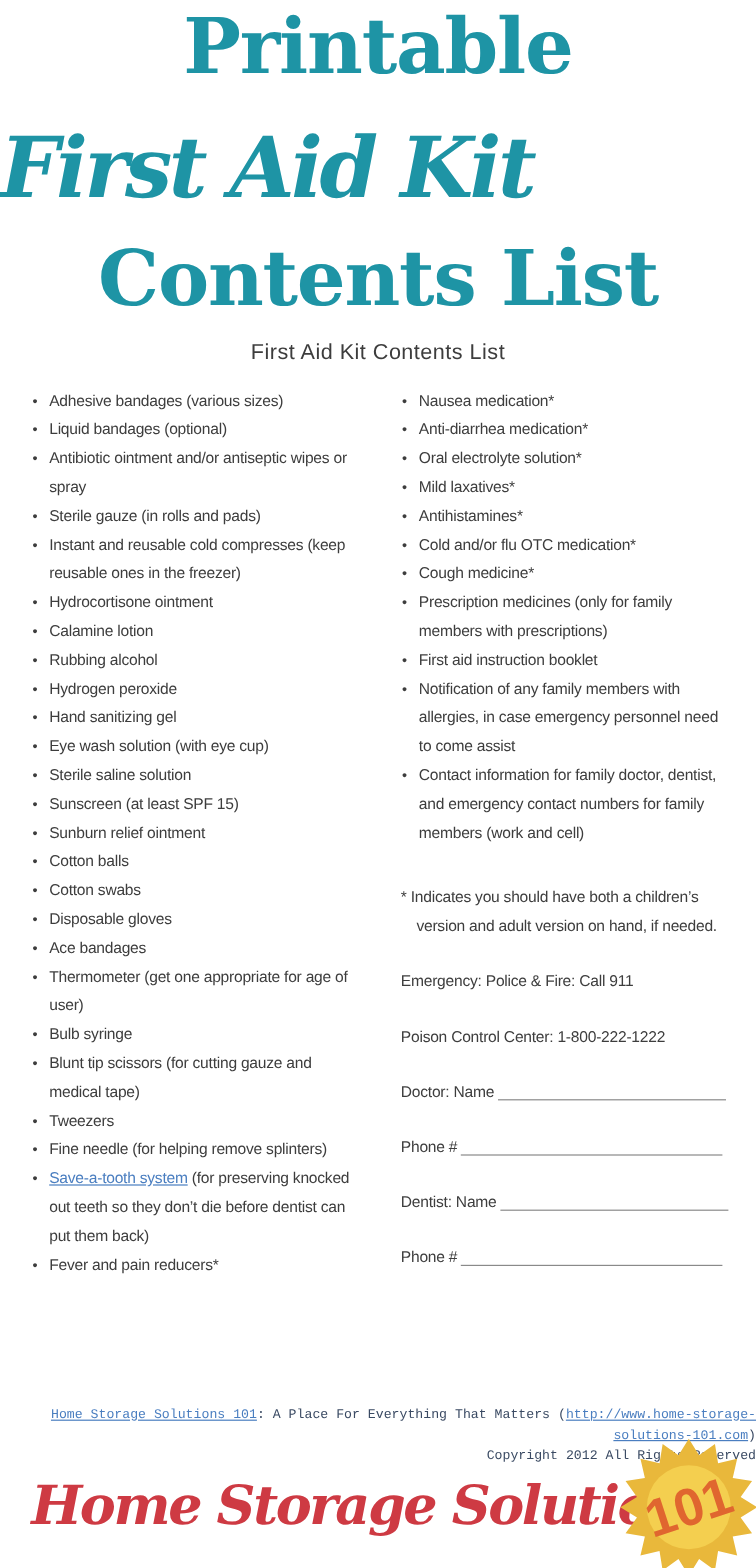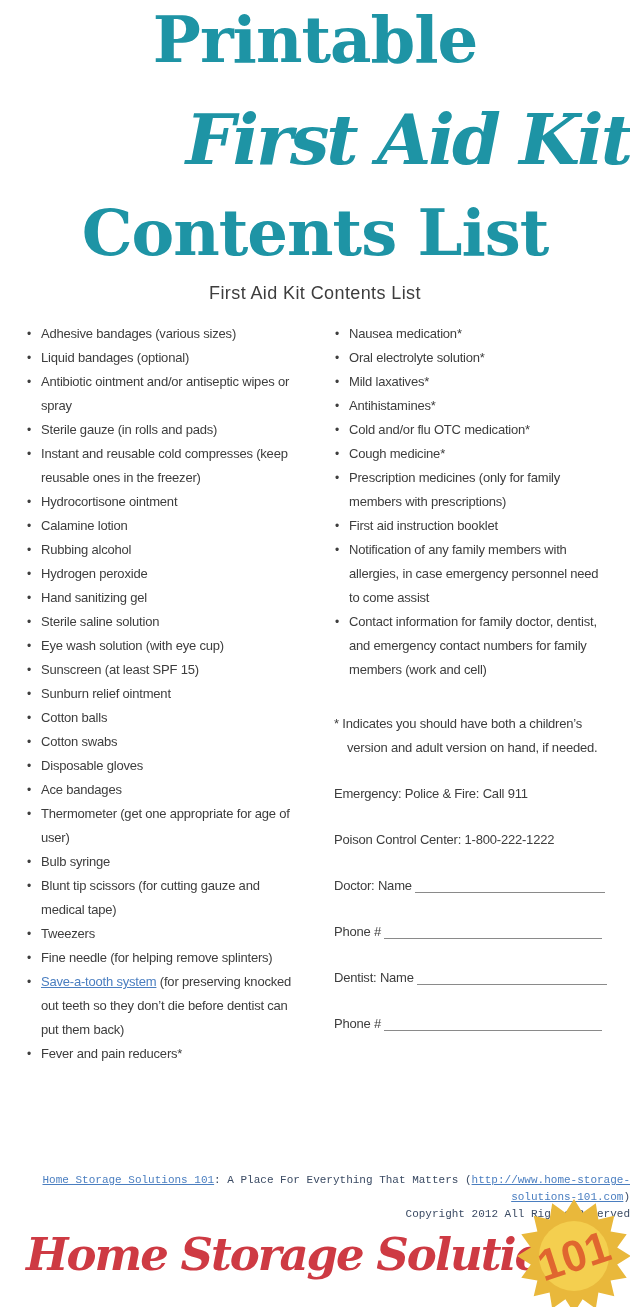--- a/index.html
+++ b/index.html
@@ -25,7 +25,7 @@
   }
   .title-first{margin-top:2px;}
   .title-script{
-    margin:14px 0 0 0;text-align:right;color:var(--teal);
+    margin:14px 0 0 0;text-align:left;color:var(--teal);
     font-family:"DejaVu Serif",serif;font-style:italic;font-weight:bold;
     font-size:70px;line-height:1.35;letter-spacing:-3px;
   }

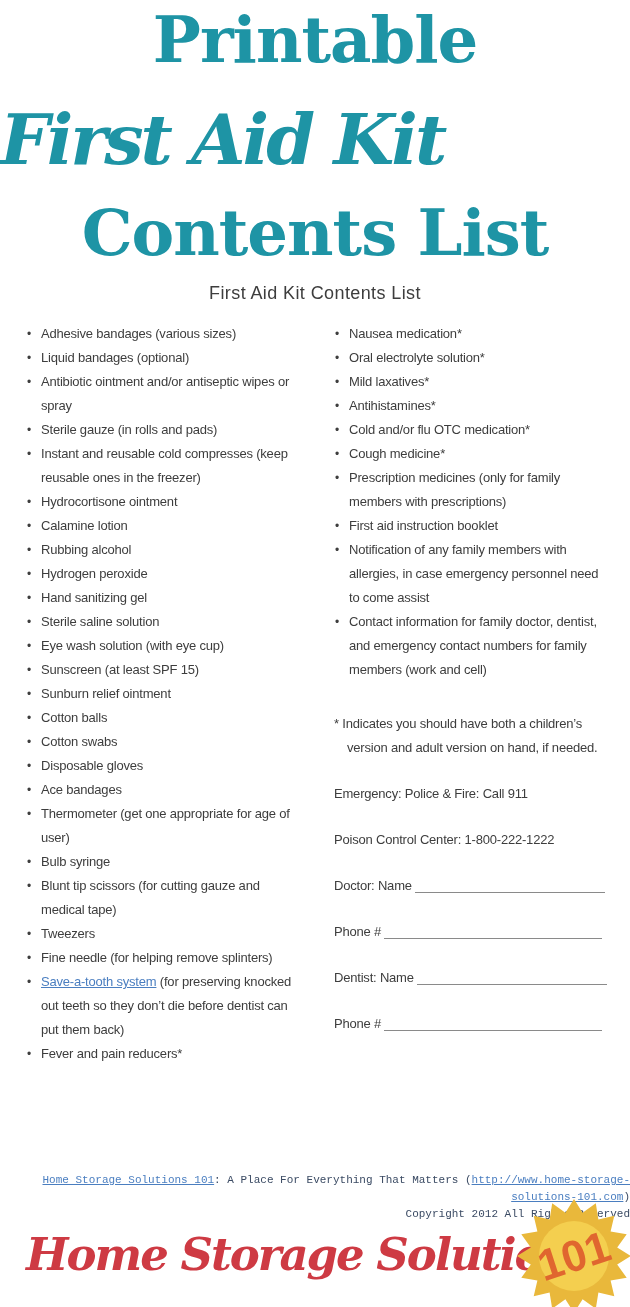--- a/index.html
+++ b/index.html
@@ -115,6 +115,7 @@
     <div class="col col-right">
       <ul class="items" id="right-list">
           <li>Nausea medication*</li>
+          <li>Anti-diarrhea medication*</li>
           <li>Oral electrolyte solution*</li>
           <li>Mild laxatives*</li>
           <li>Antihistamines*</li>

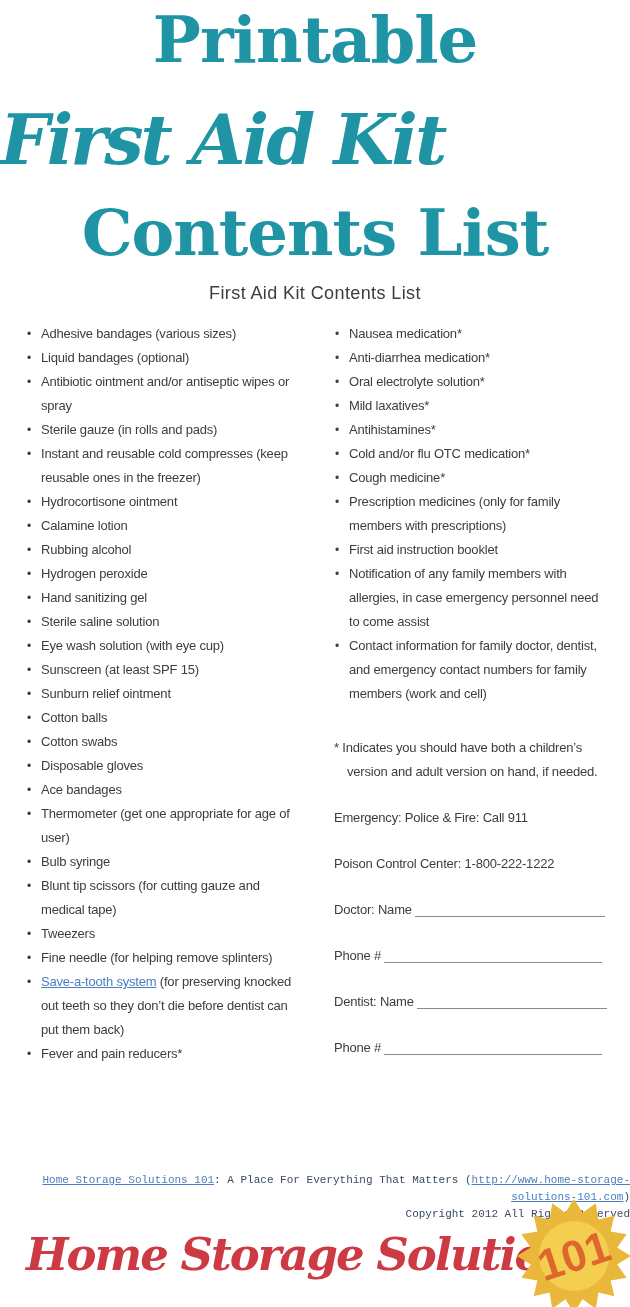--- a/index.html
+++ b/index.html
@@ -95,8 +95,8 @@
           <li>Rubbing alcohol</li>
           <li>Hydrogen peroxide</li>
           <li>Hand sanitizing gel</li>
+          <li>Eye wash solution (with eye cup)</li>
           <li>Sterile saline solution</li>
-          <li>Eye wash solution (with eye cup)</li>
           <li>Sunscreen (at least SPF 15)</li>
           <li>Sunburn relief ointment</li>
           <li>Cotton balls</li>

